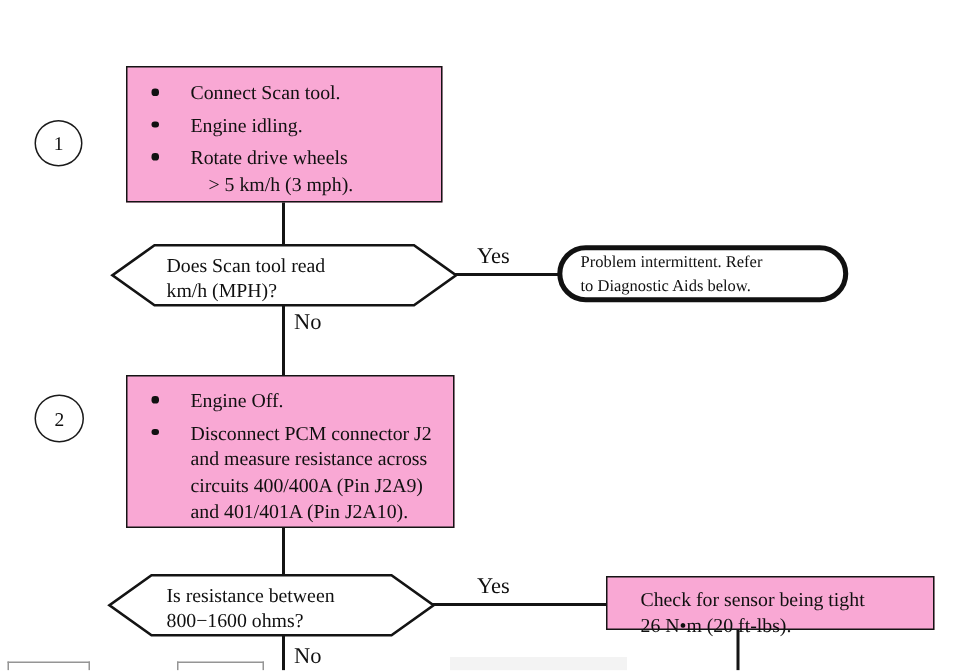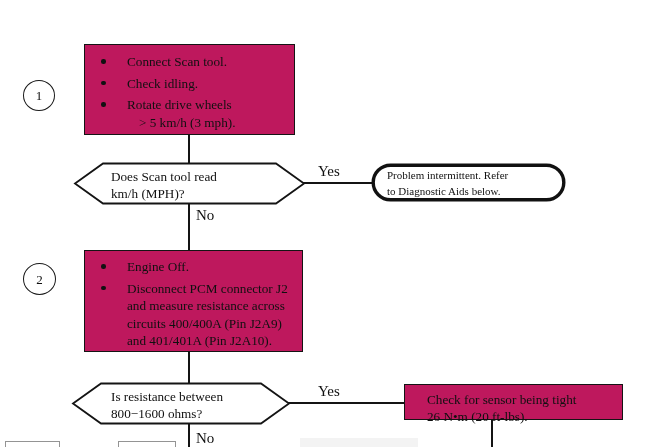--- a/index.html
+++ b/index.html
@@ -34,7 +34,7 @@
   .proc-box {
     position: absolute;
     border: 1.7px solid #141414;
-    background: #be185d;
+    background: #f9a8d4;
     box-sizing: border-box;
   }
   .bullet-list {

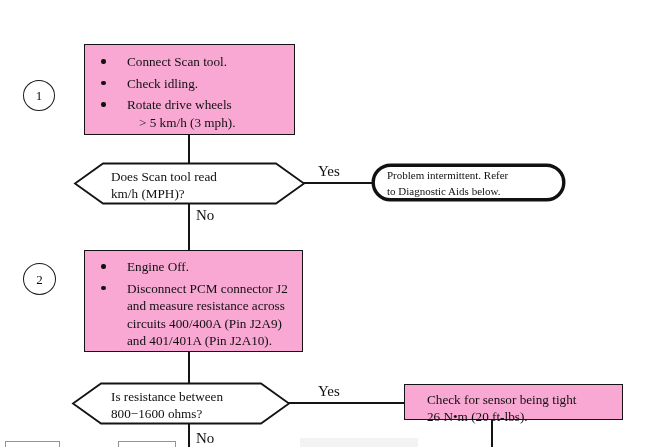--- a/index.html
+++ b/index.html
@@ -141,7 +141,7 @@
       </li>
       <li>
         <span class="bullet-dot"></span>
-        <span>Check idling.</span>
+        <span>Engine idling.</span>
       </li>
       <li>
         <span class="bullet-dot"></span>

